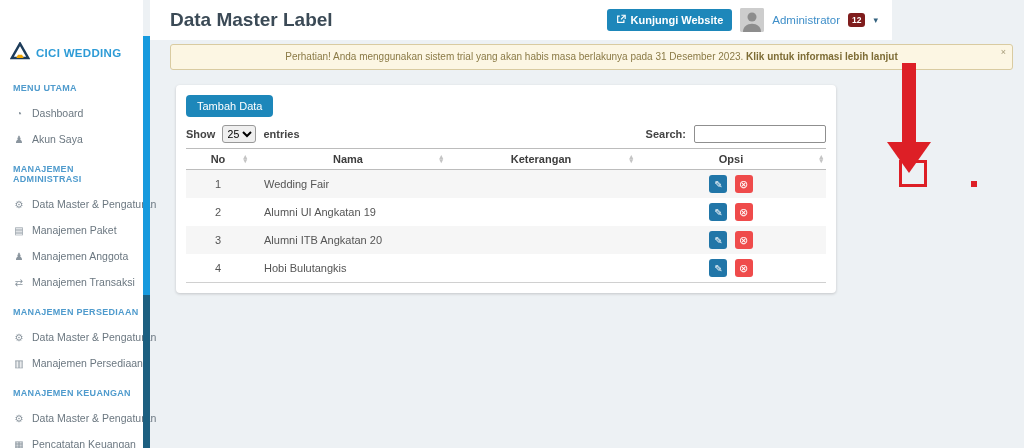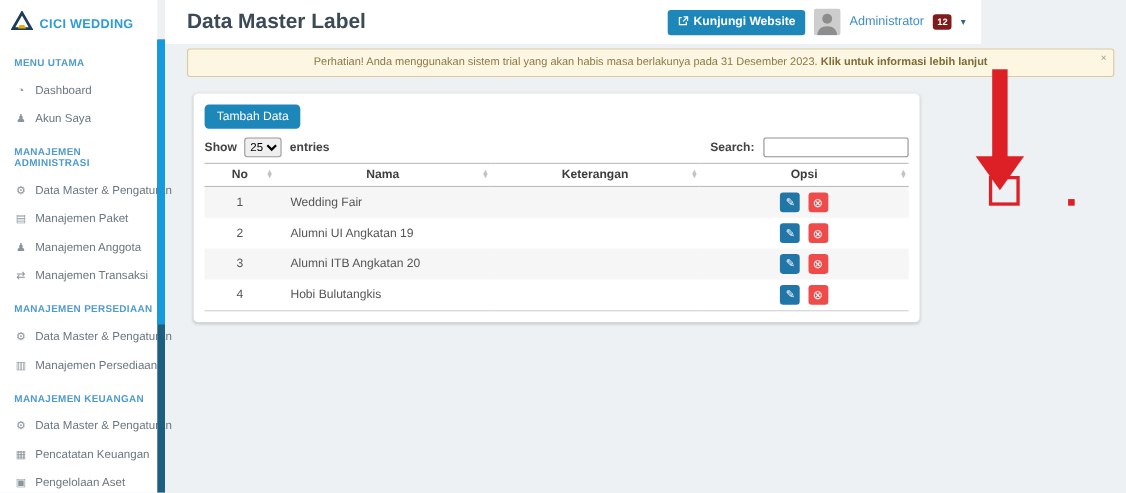--- a/index.html
+++ b/index.html
@@ -11,7 +11,7 @@
   }
   
   .sidebar { position:absolute; left:0; top:0; width:143px; height:448px; background:#fff; z-index:2; }
-  .logo { display:flex; align-items:center; gap:6px; padding:10px 0 0 10px; cursor:pointer; }
+  .logo { display:flex; align-items:center; gap:6px; padding:10px 0 0 10px; cursor:pointer;margin-top:32px; }
   .logo-text { color:#2d9bd6; font-weight:bold; font-size:11.5px; letter-spacing:.3px; white-space:nowrap; }
   .nav { padding-left:13px; }
   .section-title { color:#4f9bcd; font-size:9px; font-weight:bold; letter-spacing:.3px; margin:19px 0 0; }

